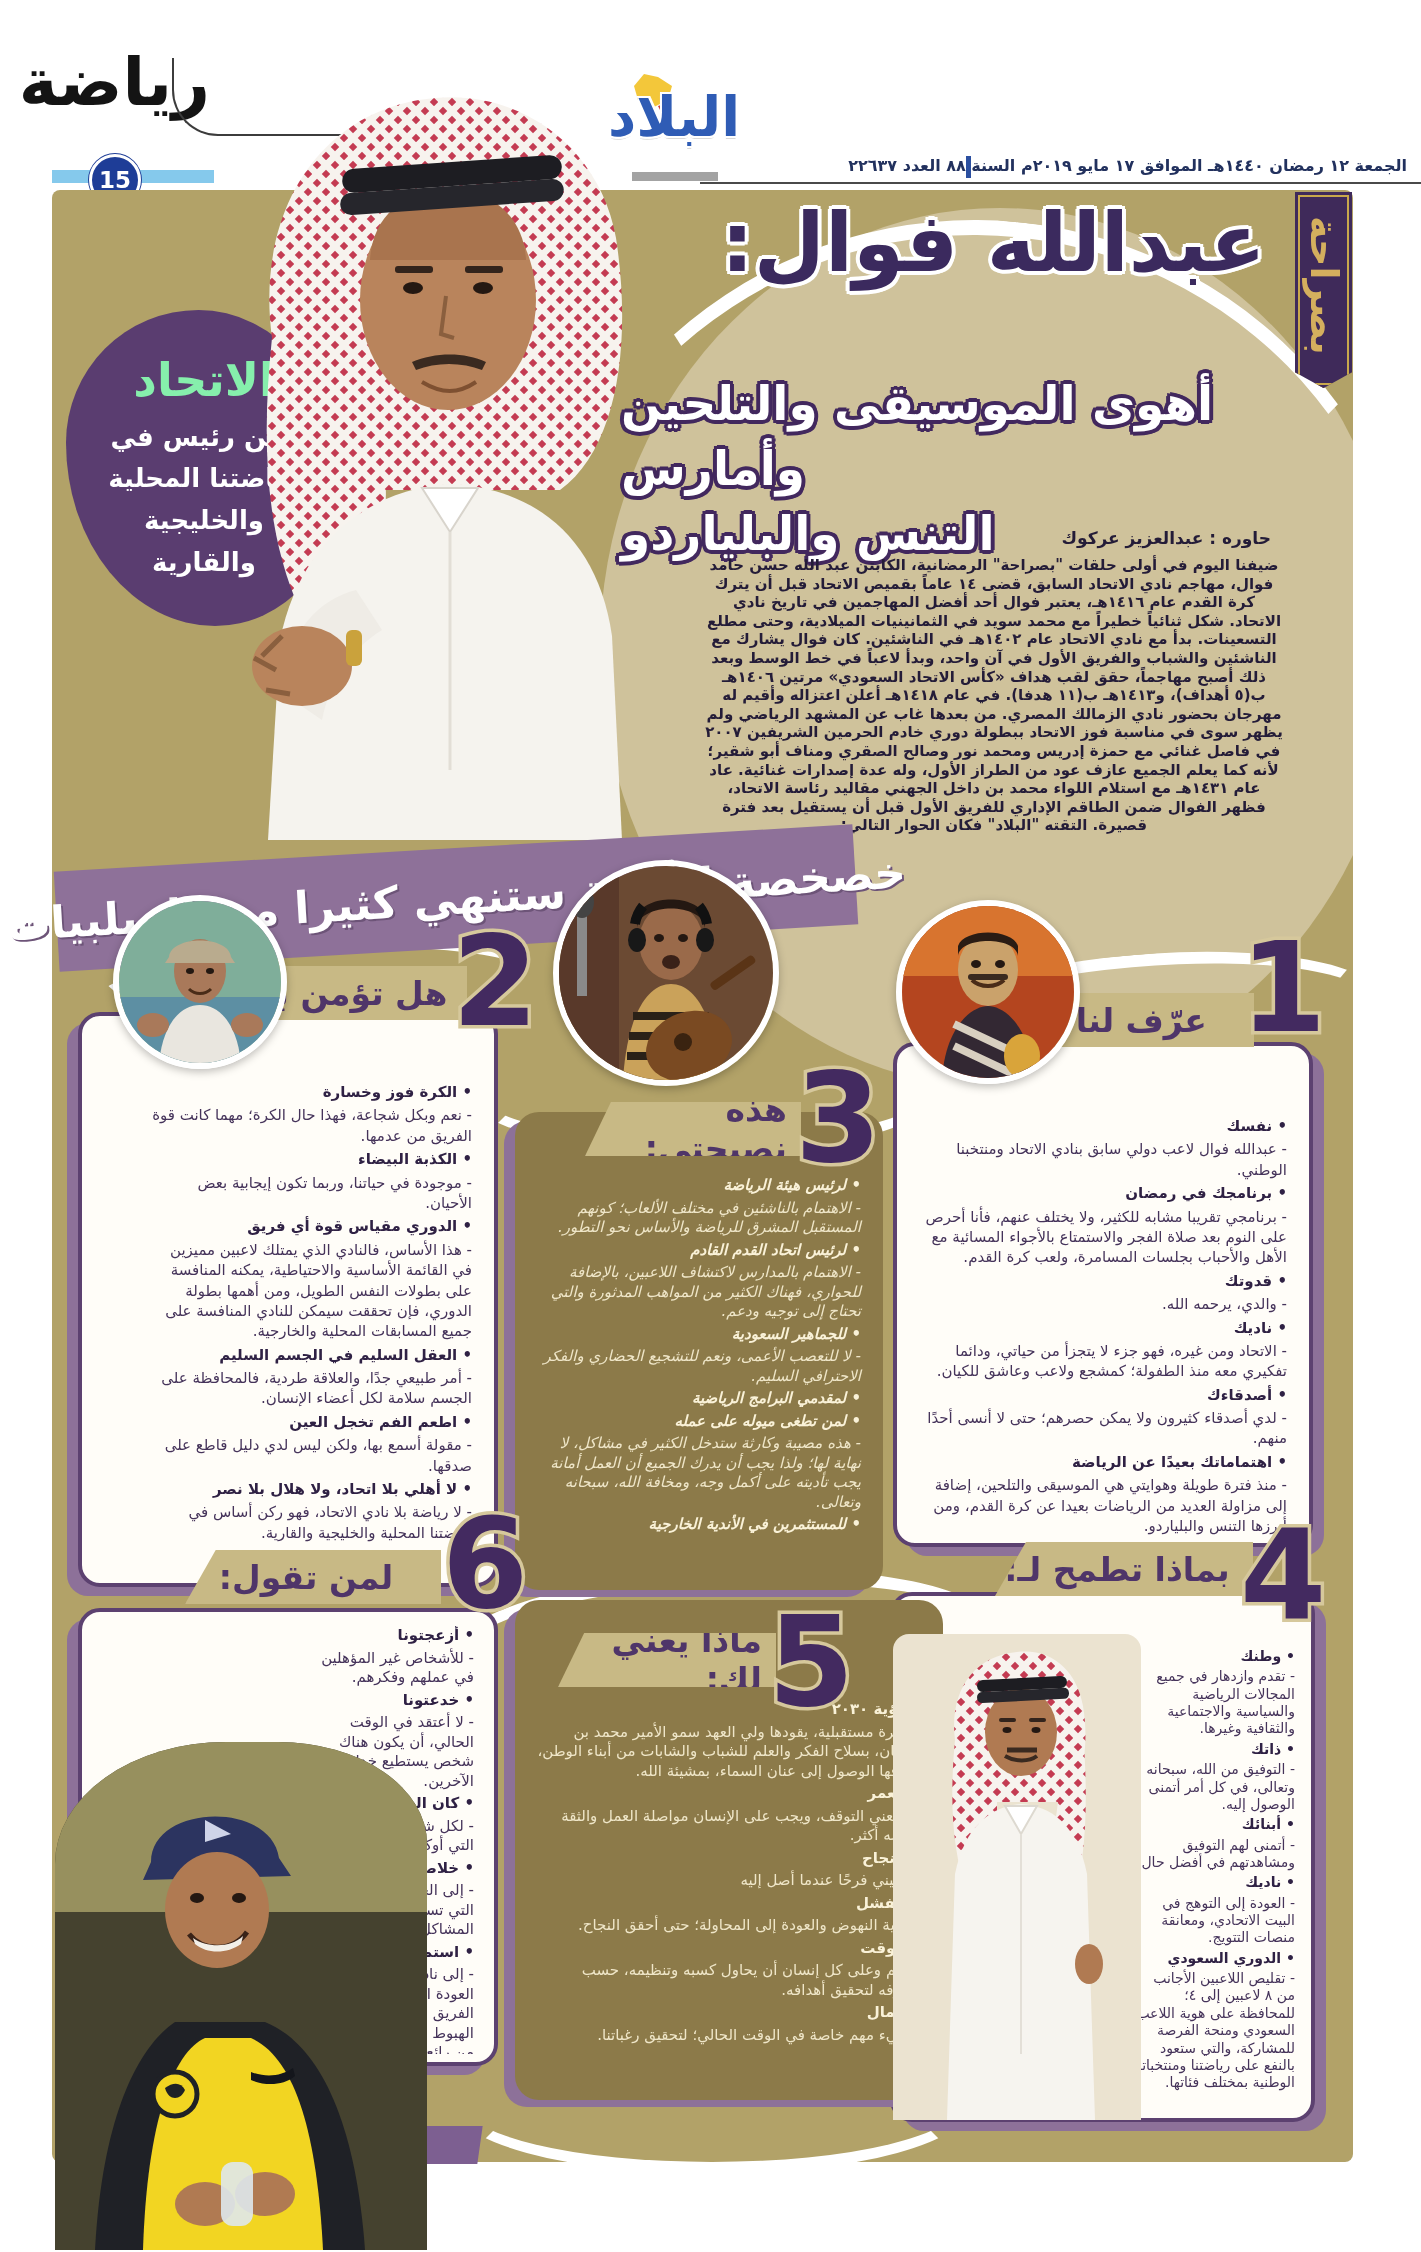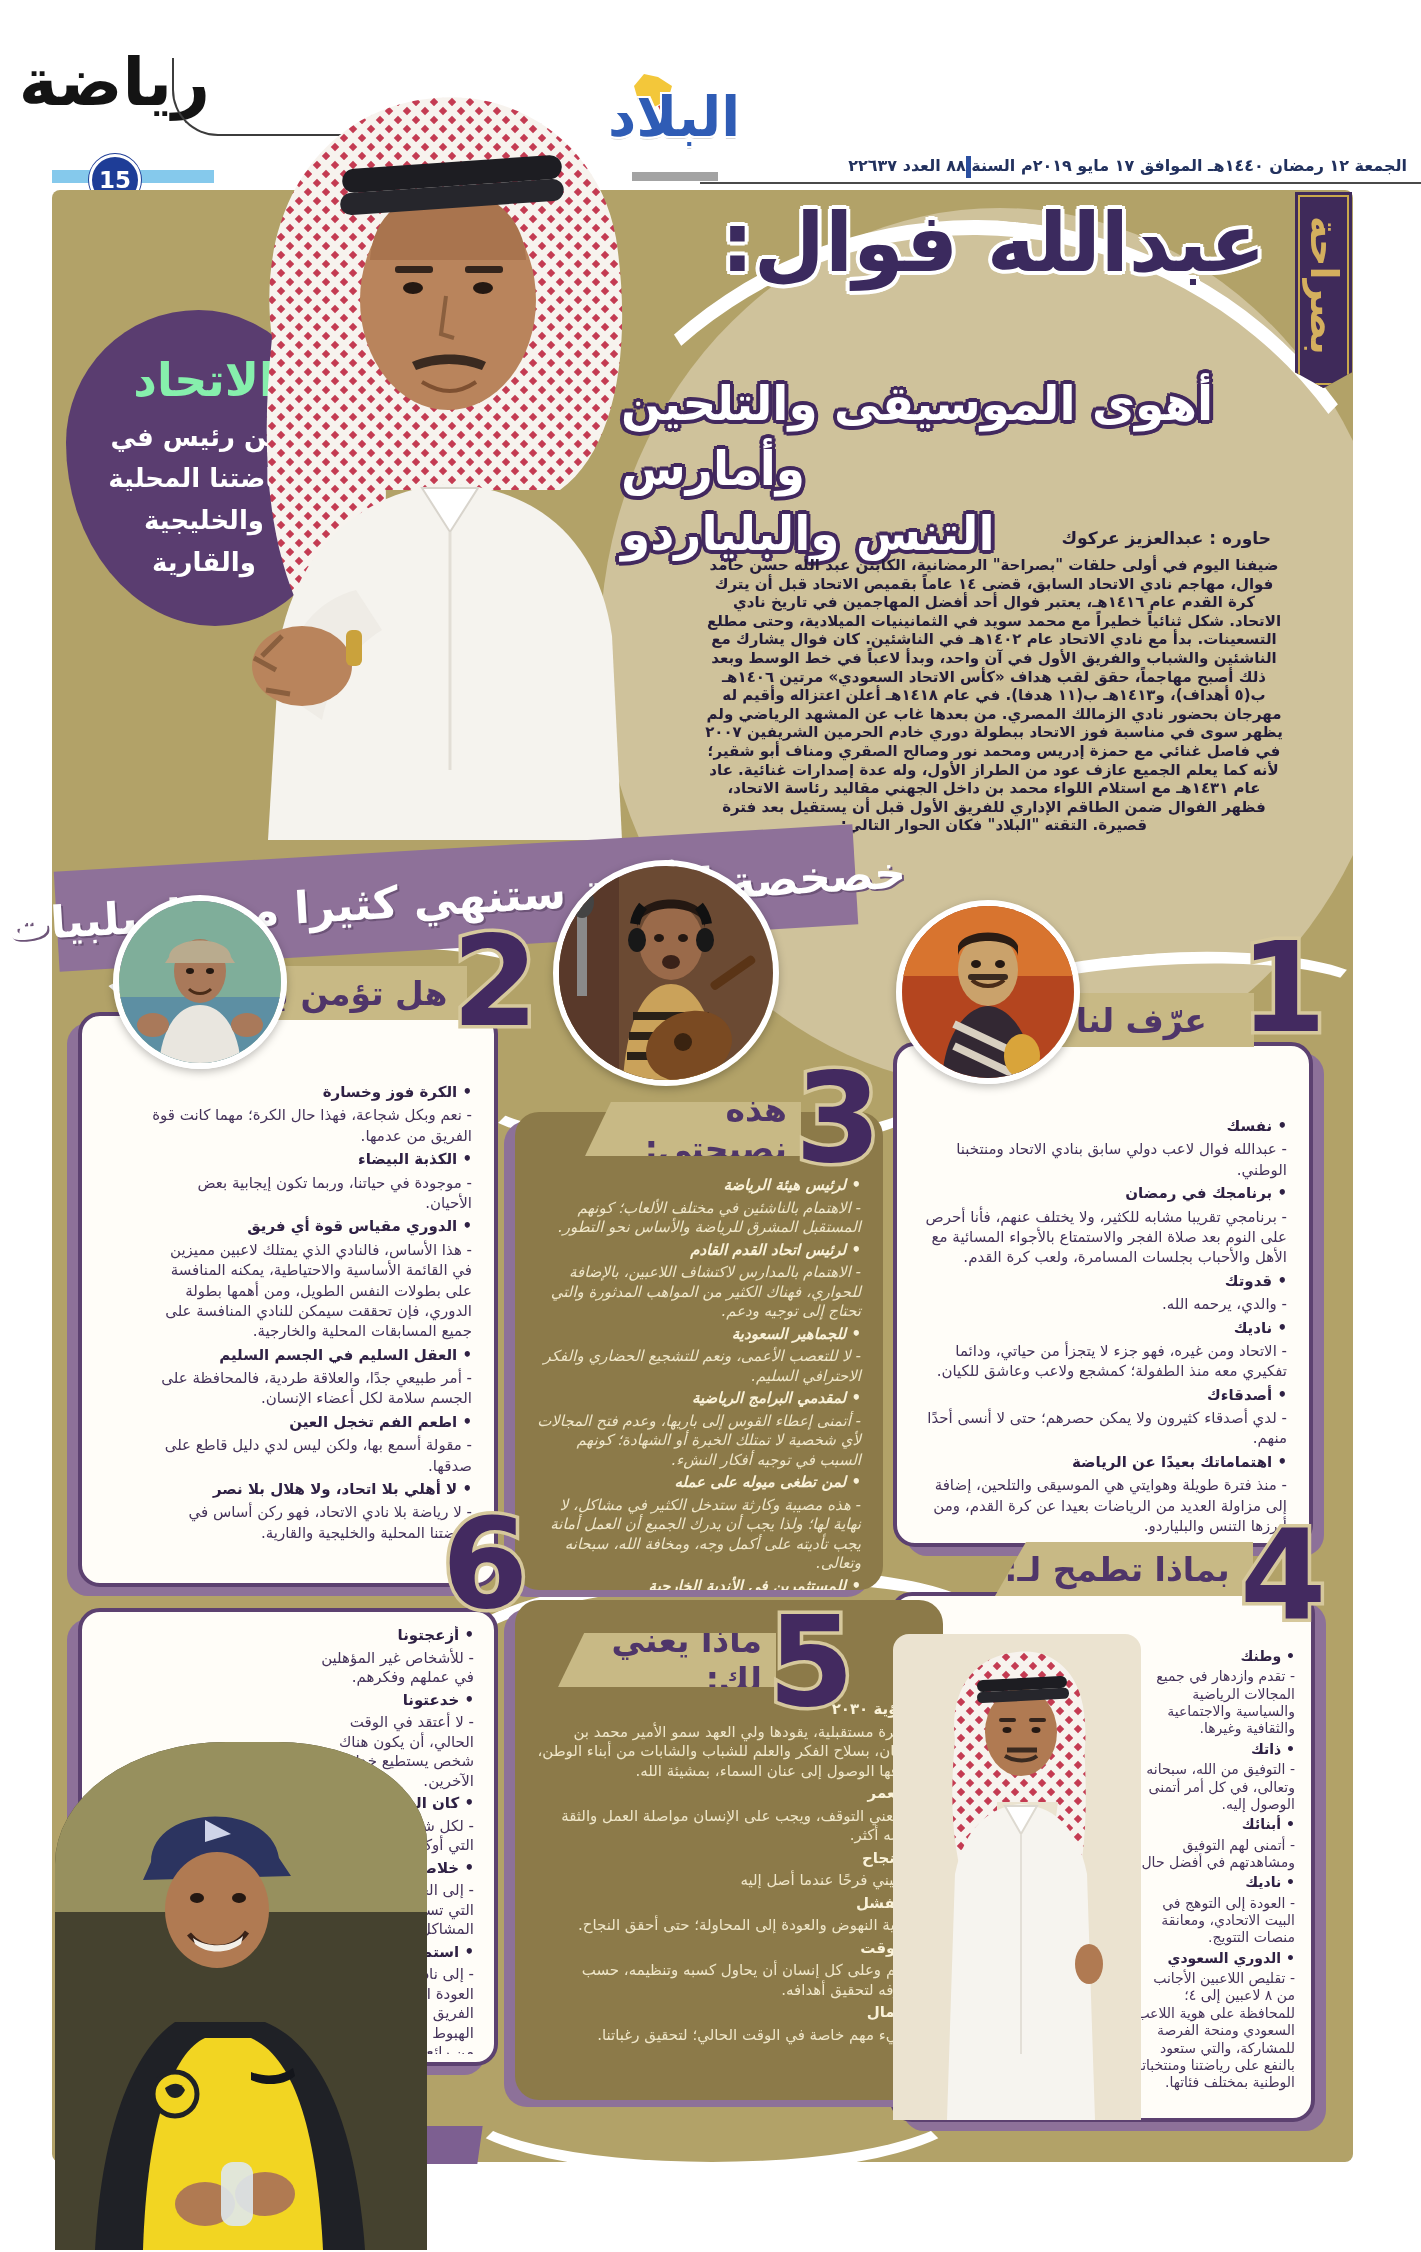--- a/index.html
+++ b/index.html
@@ -272,7 +272,6 @@
       <p class="q">للجماهير السعودية</p>
       <p class="a">لا للتعصب الأعمى، ونعم للتشجيع الحضاري والفكر الاحترافي السليم.</p>
       <p class="q">لمقدمي البرامج الرياضية</p>
-      <p class="a">أتمنى إعطاء القوس إلى باريها، وعدم فتح المجالات لأي شخصية لا تمتلك الخبرة أو الشهادة؛ كونهم السبب في توجيه أفكار النشء.</p>
       <p class="q">لمن تطغى ميوله على عمله</p>
       <p class="a">هذه مصيبة وكارثة ستدخل الكثير في مشاكل، لا نهاية لها؛ ولذا يجب أن يدرك الجميع أن العمل أمانة يجب تأديته على أكمل وجه، ومخافة الله، سبحانه وتعالى.</p>
       <p class="q">للمستثمرين في الأندية الخارجية</p>

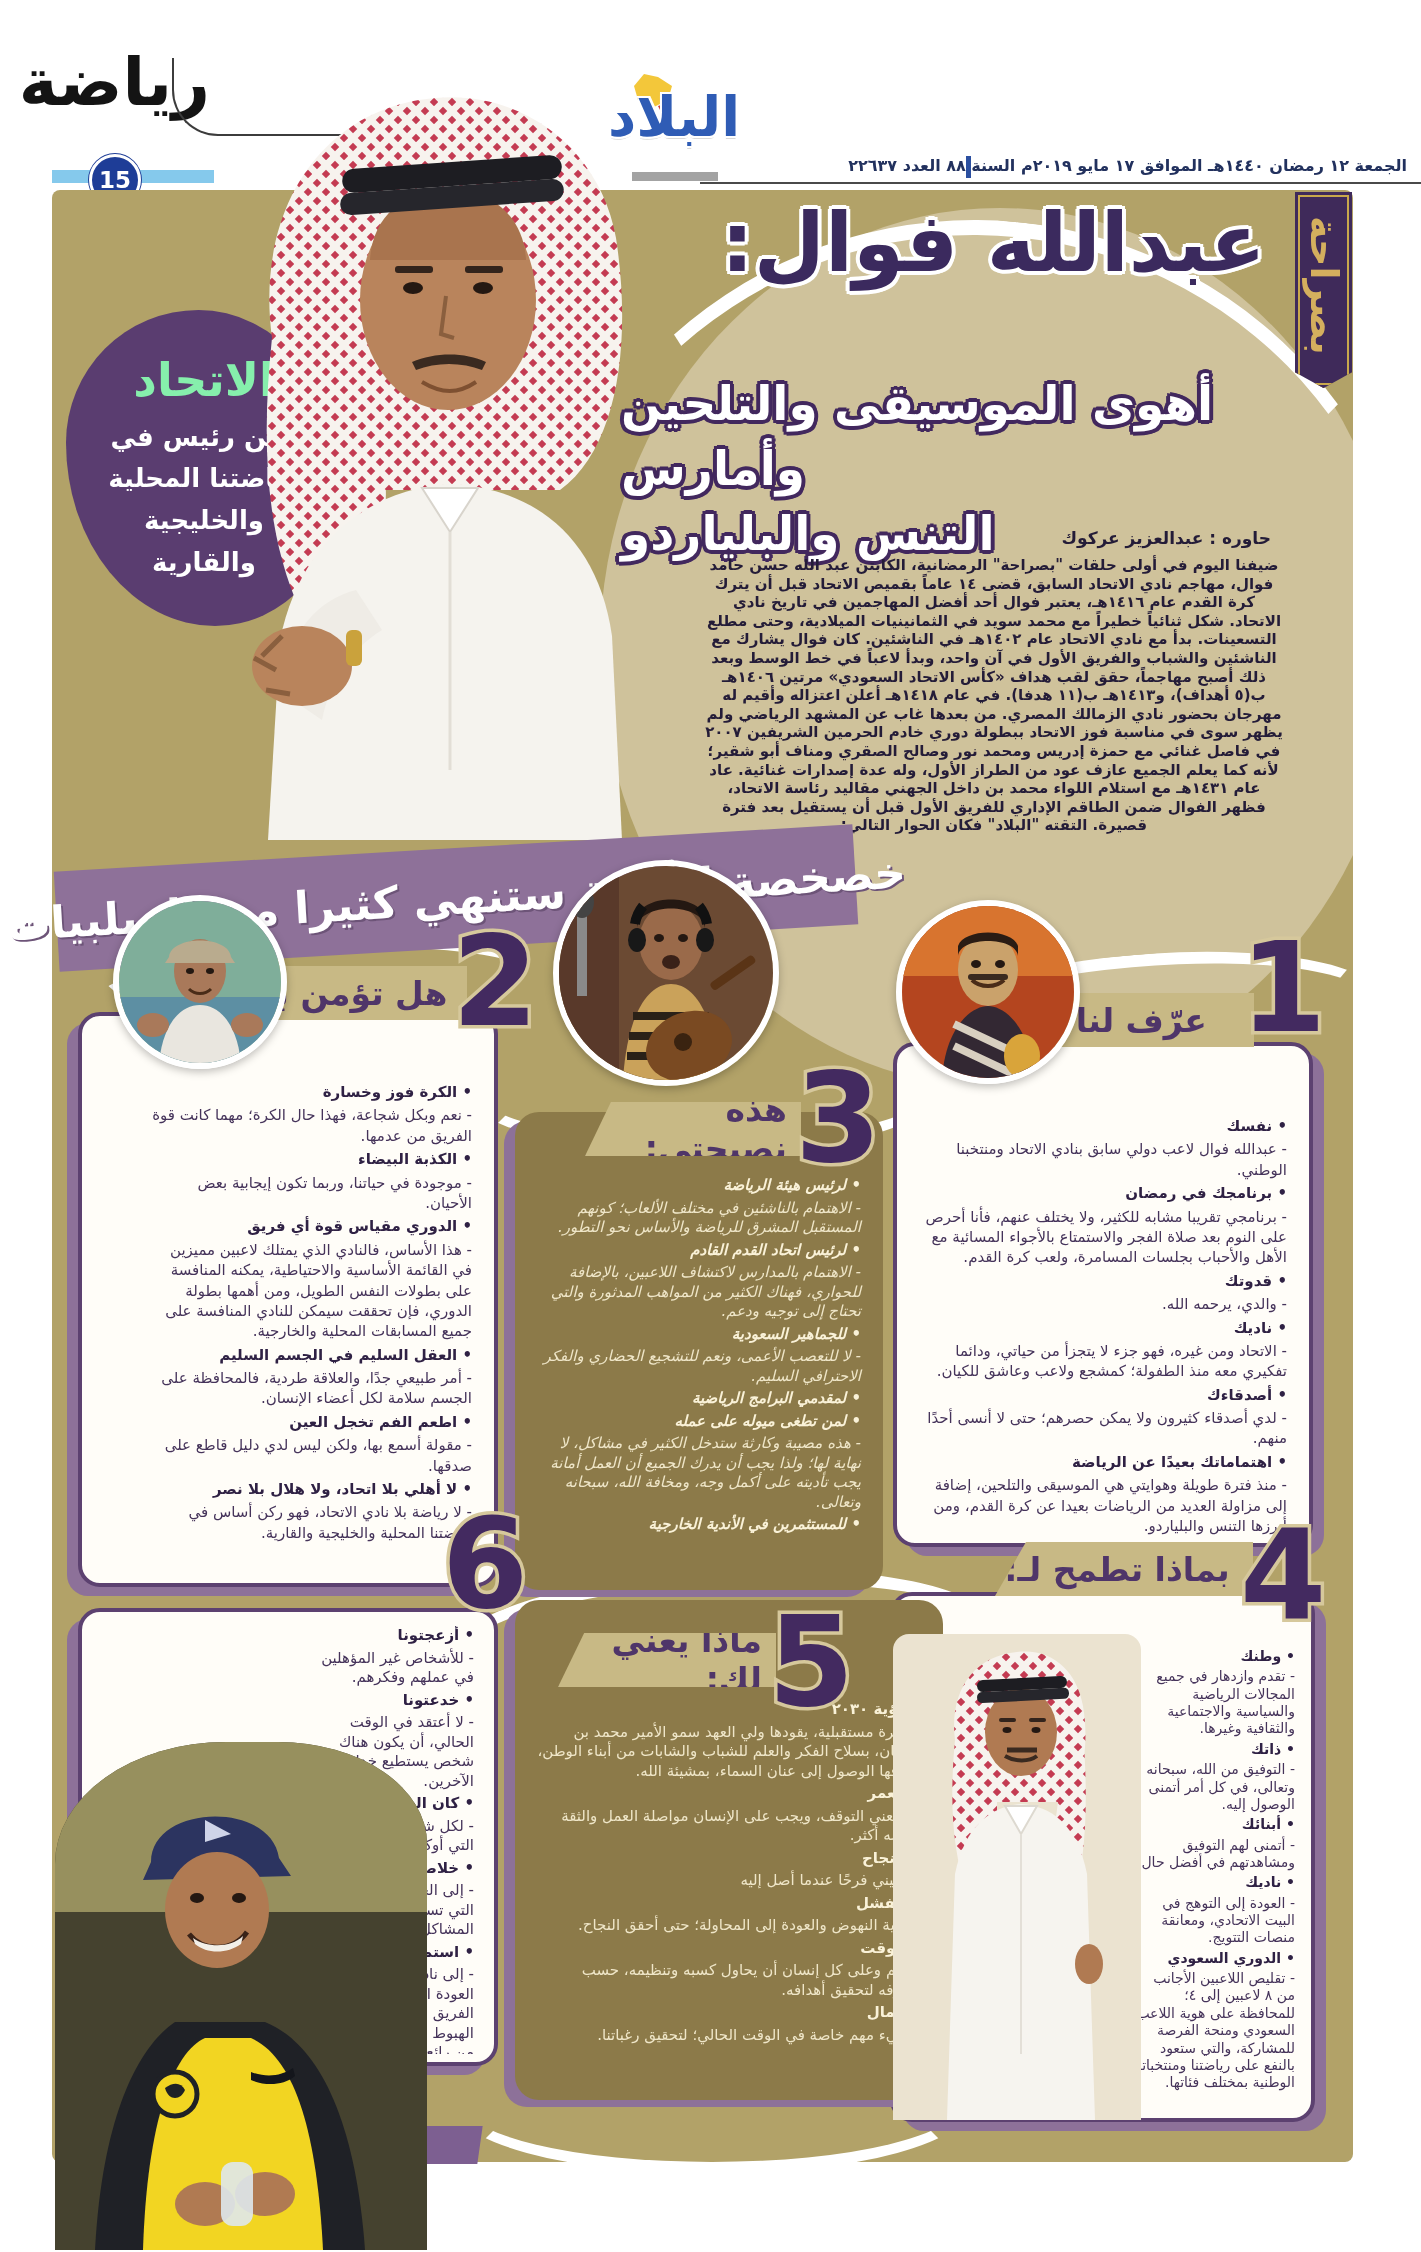--- a/index.html
+++ b/index.html
@@ -363,6 +363,9 @@
   </div>
 
   <div class="abs sec-num" style="left:442px;top:1502px;">6</div>
+  <div class="abs sec-ribbon" style="left:185px;top:1550px;width:256px;">
+    <span>لمن تقول:</span>
+  </div>
   <div class="abs card lshadow light" style="left:78px;top:1608px;width:420px;height:458px;">
     <div class="qa qa15" style="position:absolute;top:14px;right:20px;bottom:8px;left:12px;overflow:hidden;font-size:15px;line-height:1.3;">
       <div class="spacer6"></div>

